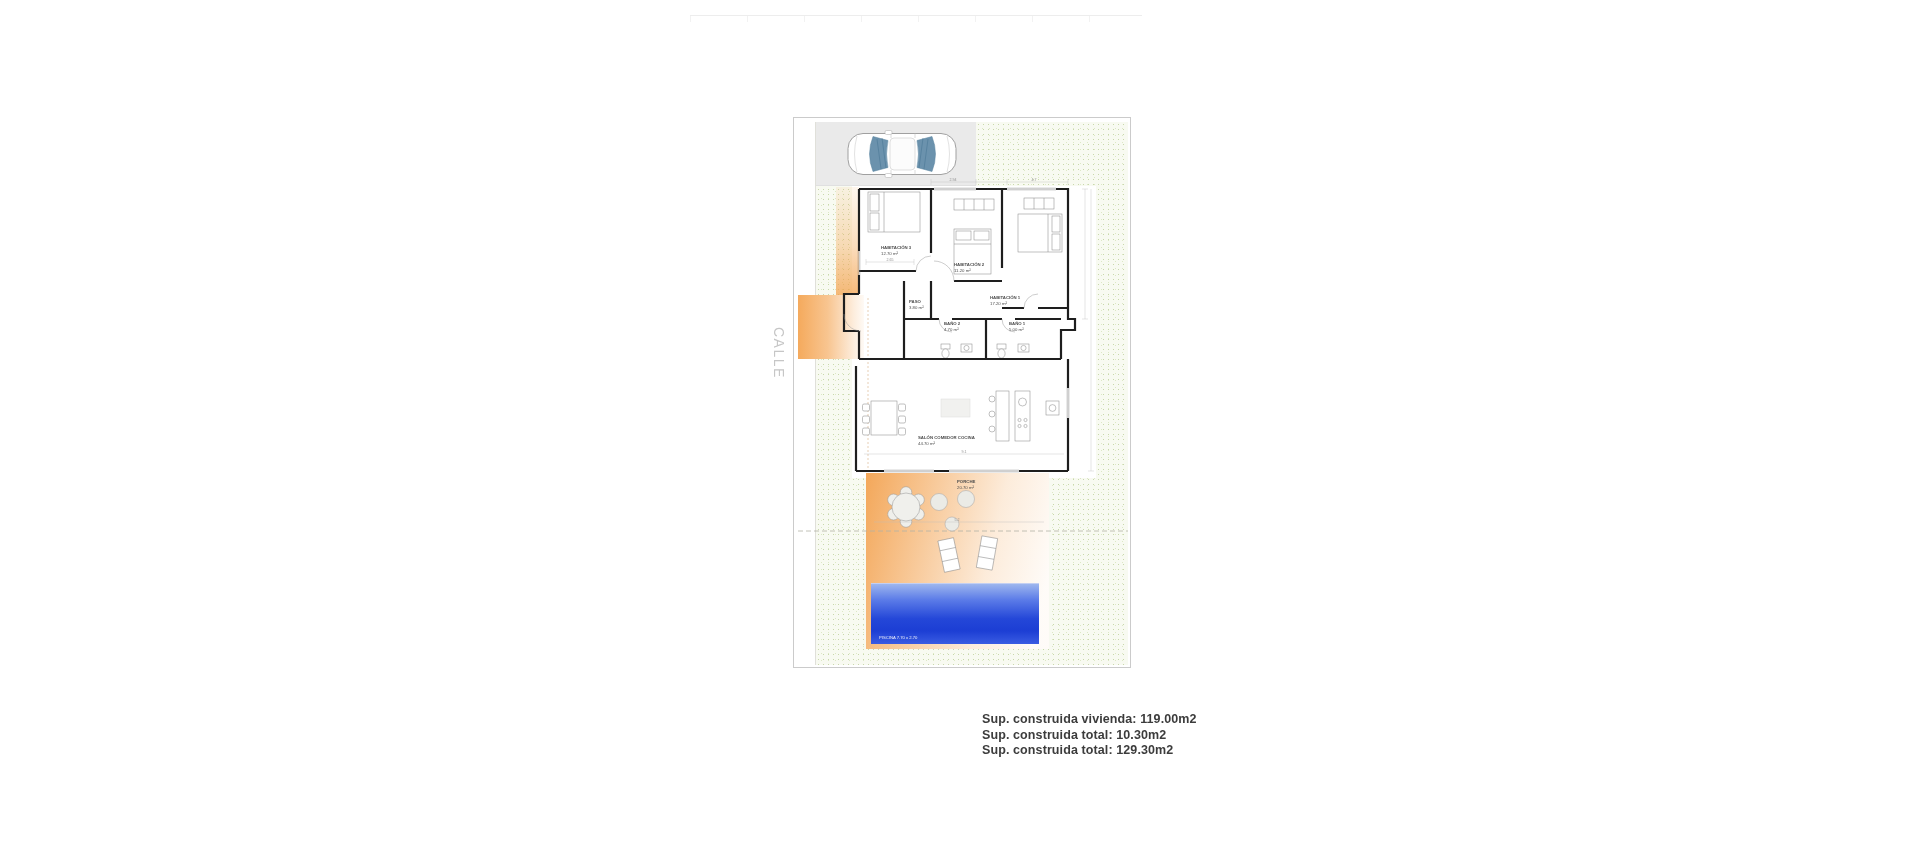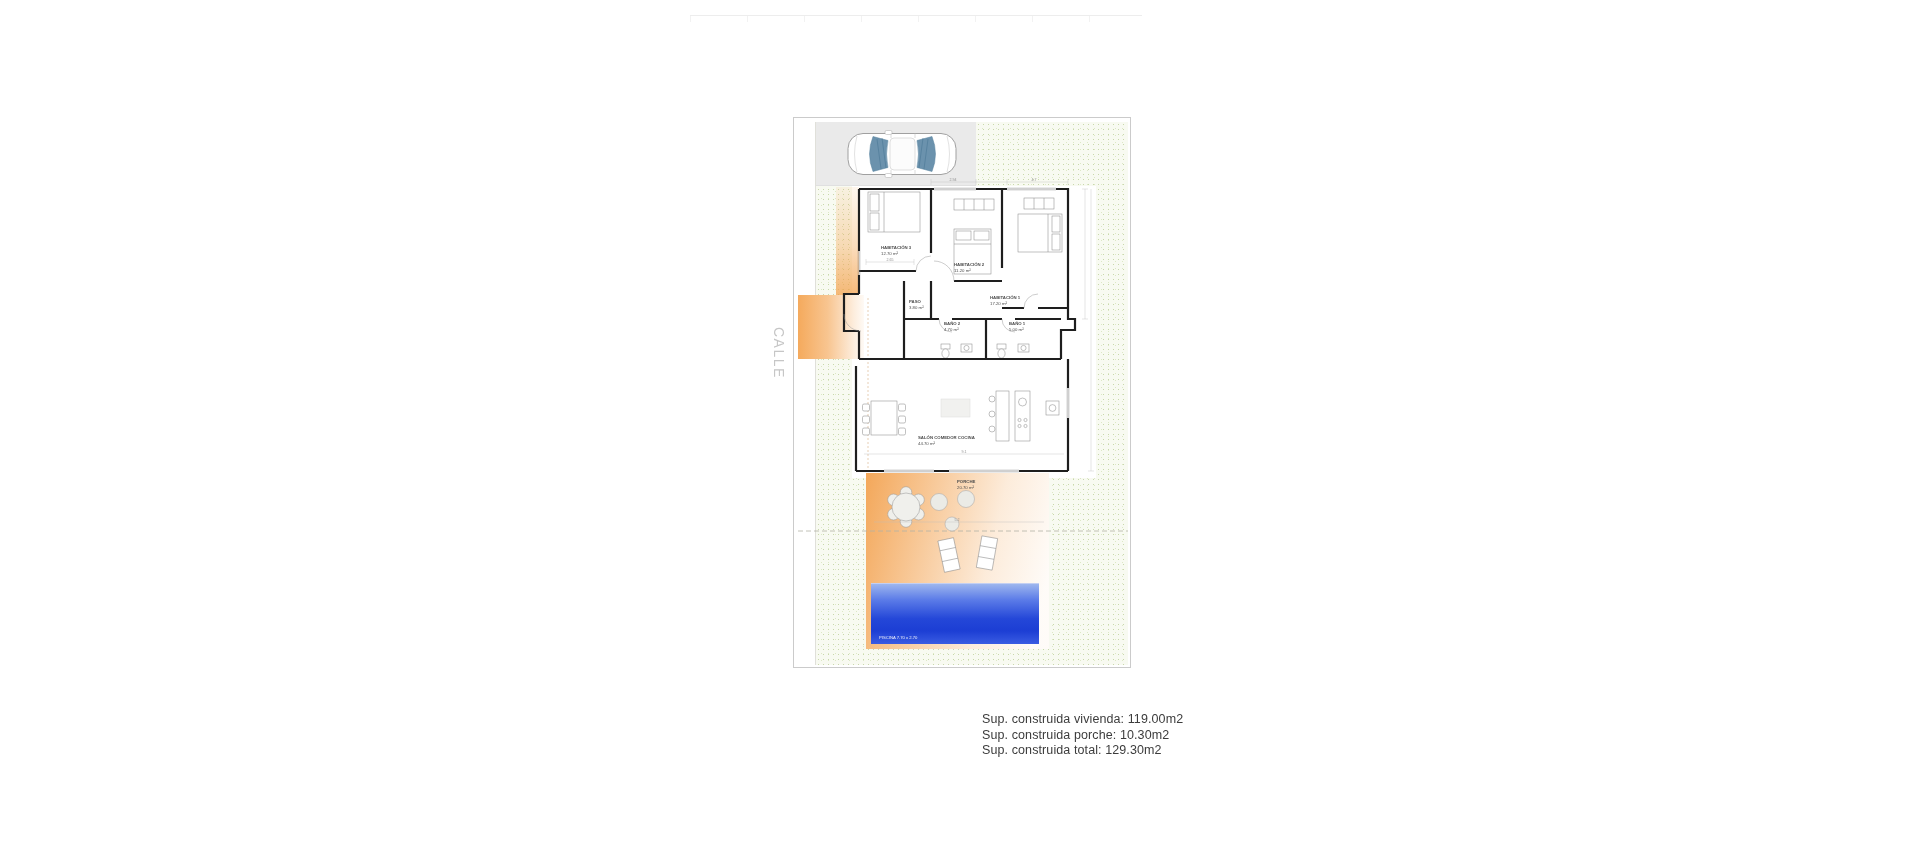--- a/index.html
+++ b/index.html
@@ -62,7 +62,7 @@
 
   
   #summary { left:982px; top:712px; color:#3c3c3c; font-size:12.5px;
-             line-height:15.5px; font-weight:400; letter-spacing:0.1px; }
+             line-height:15.5px; font-weight:700; letter-spacing:0.1px; }
 </style>
 </head>
 <body>

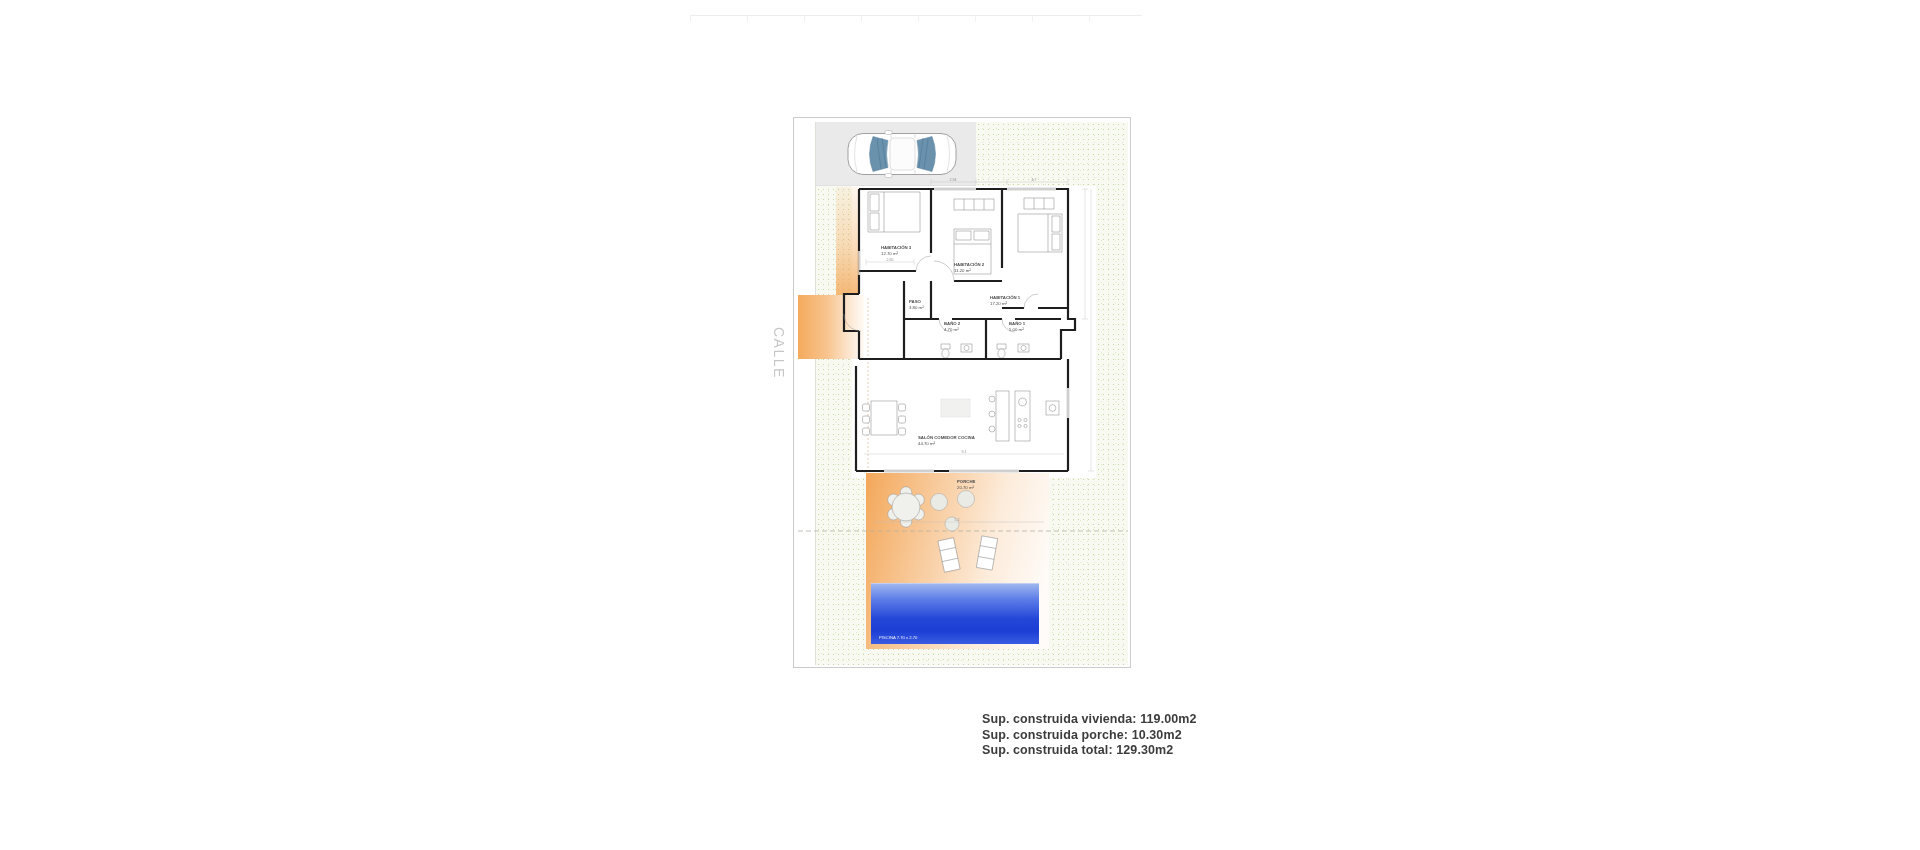--- a/index.html
+++ b/index.html
@@ -269,7 +269,7 @@
 
 <div class="abs" id="summary">
   <div>Sup. construida vivienda: 119.00m2</div>
-  <div>Sup. construida porche: 10.30m2</div>
+  <div>Sup. construida total: 10.30m2</div>
   <div>Sup. construida total: 129.30m2</div>
 </div>
 

